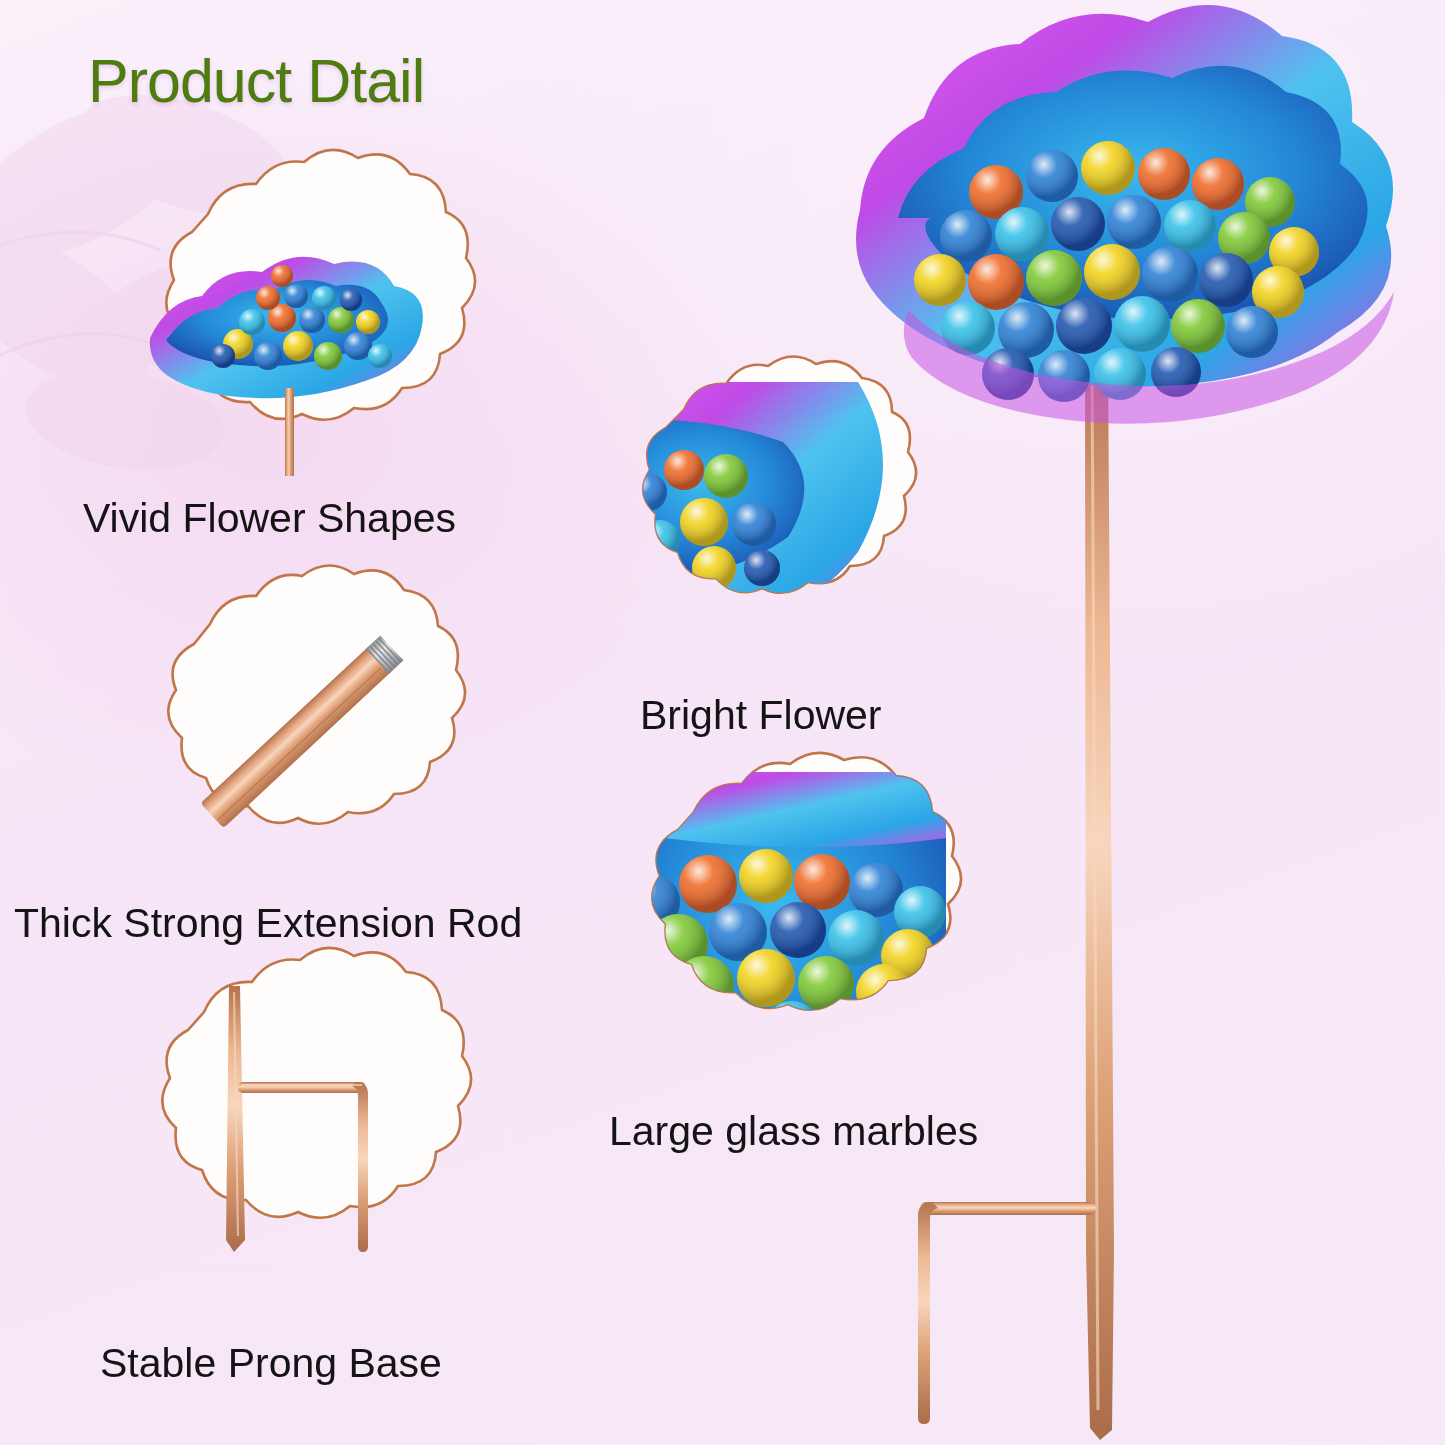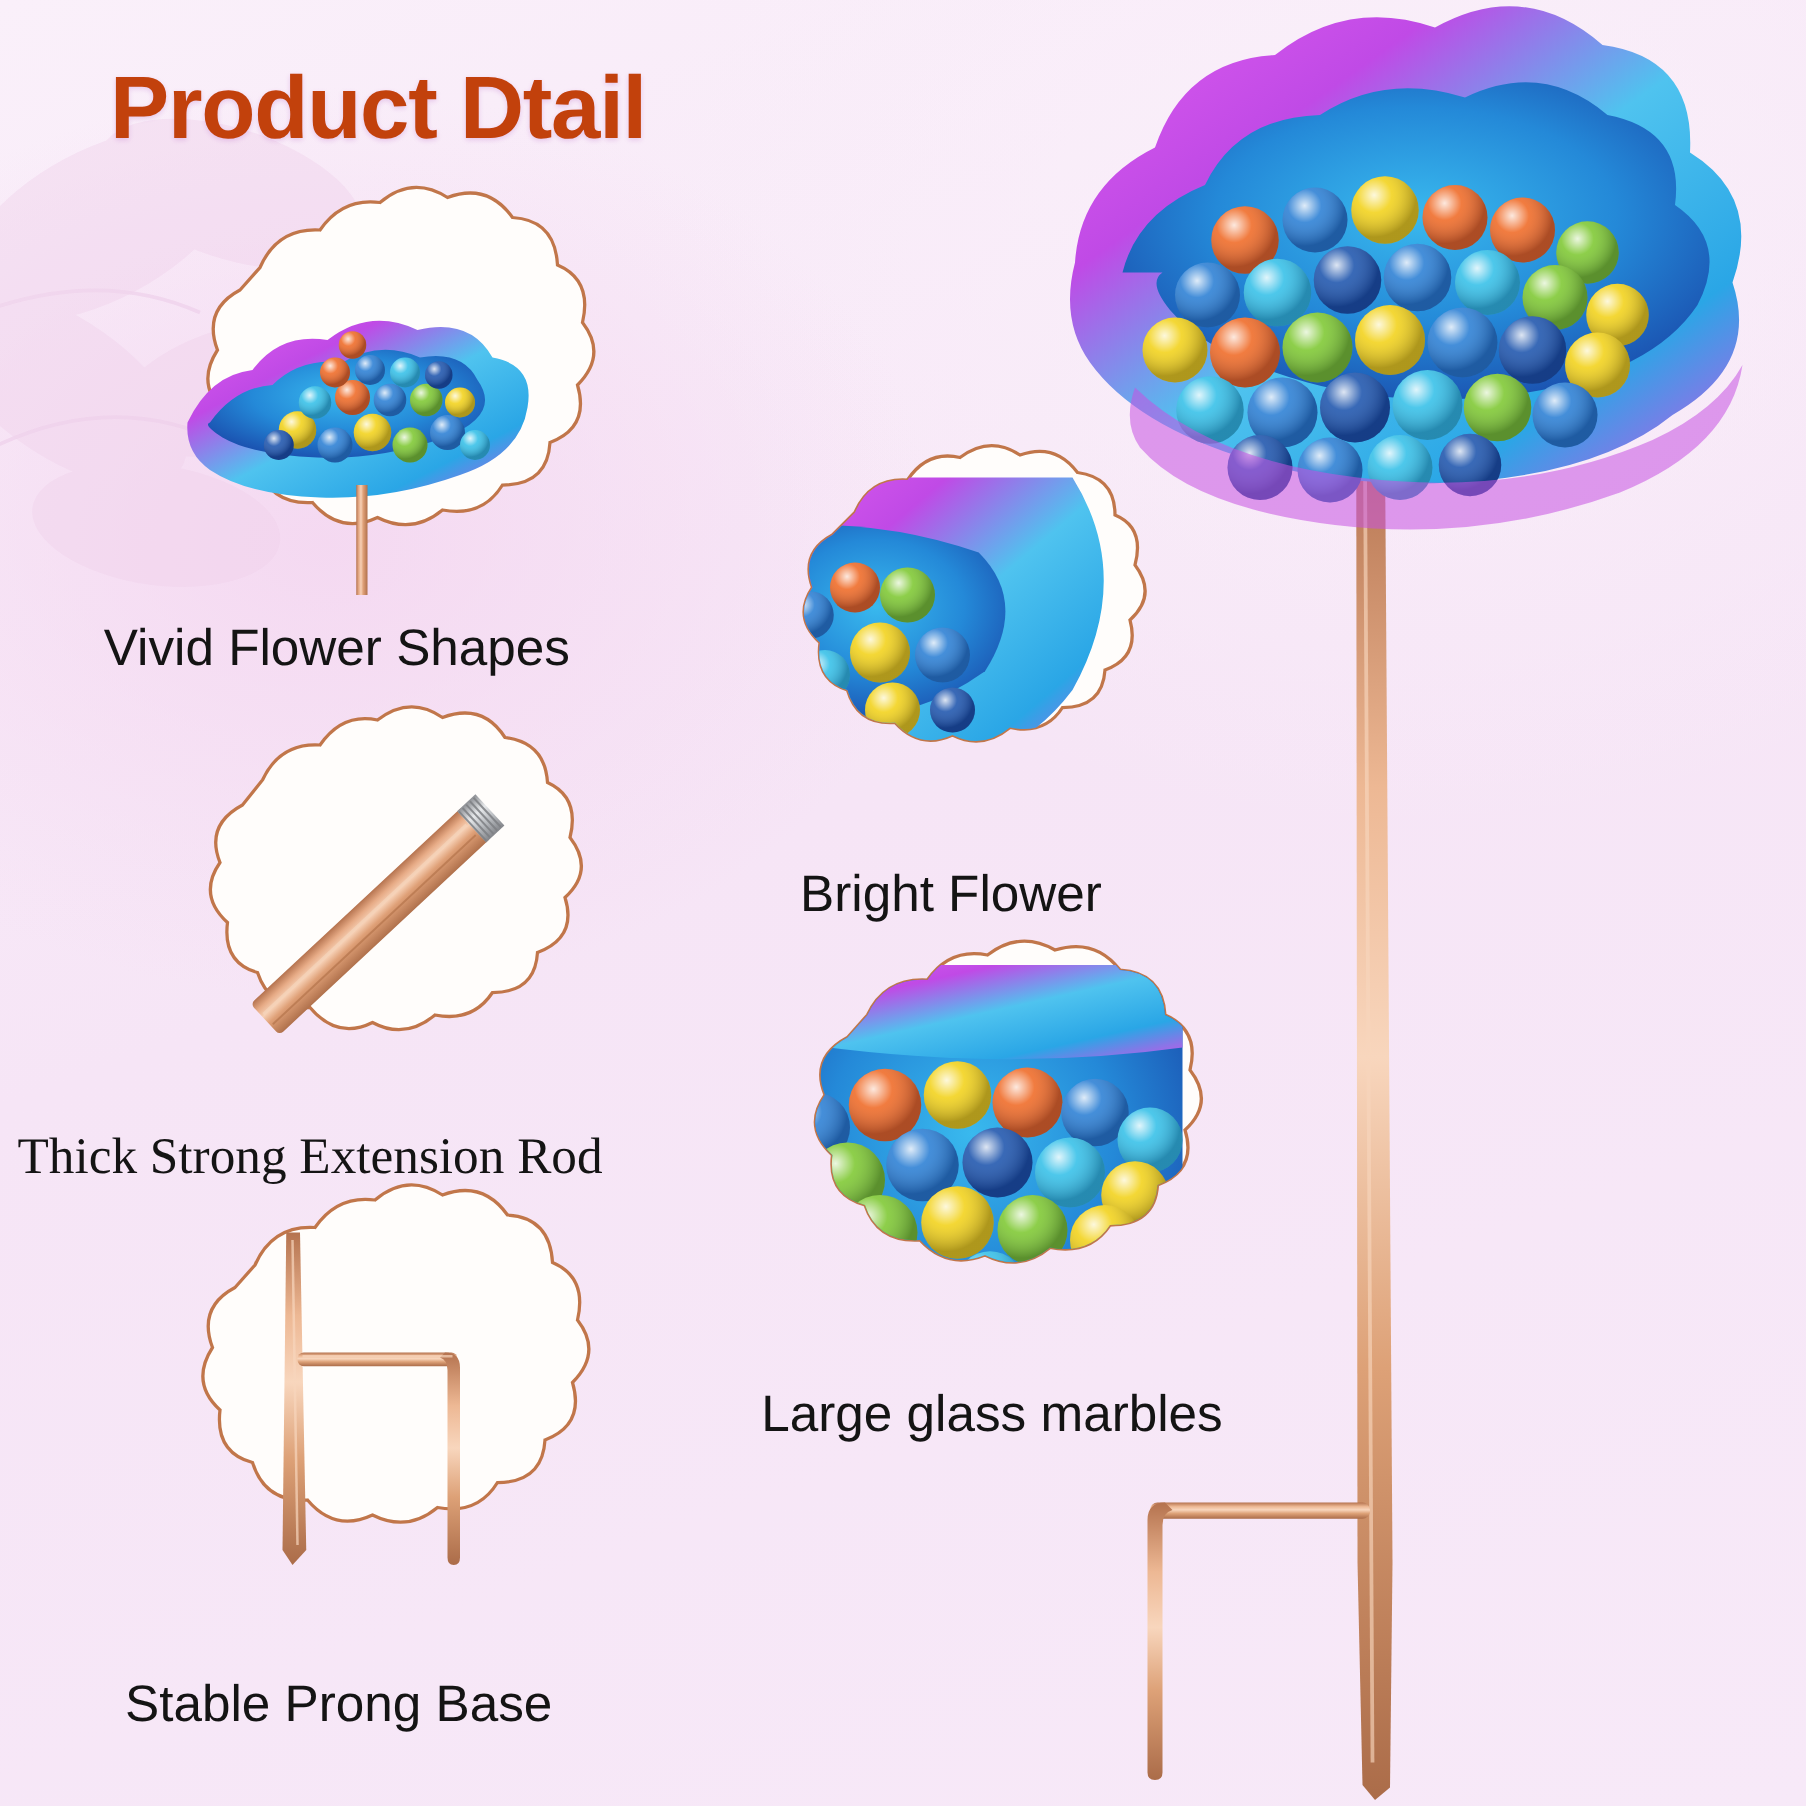--- a/index.html
+++ b/index.html
@@ -24,8 +24,8 @@
   
   #title {
     position:absolute; left:88px; top:46px;
-    font-size:71px; font-weight:bold; letter-spacing:-1px;
-    color:#c2410c;
+    font-size:61px; font-weight:normal; letter-spacing:-1px;
+    color:#4d7c0f;
     text-shadow:0 2px 4px rgba(150,30,170,.18);
     white-space:nowrap;
   }

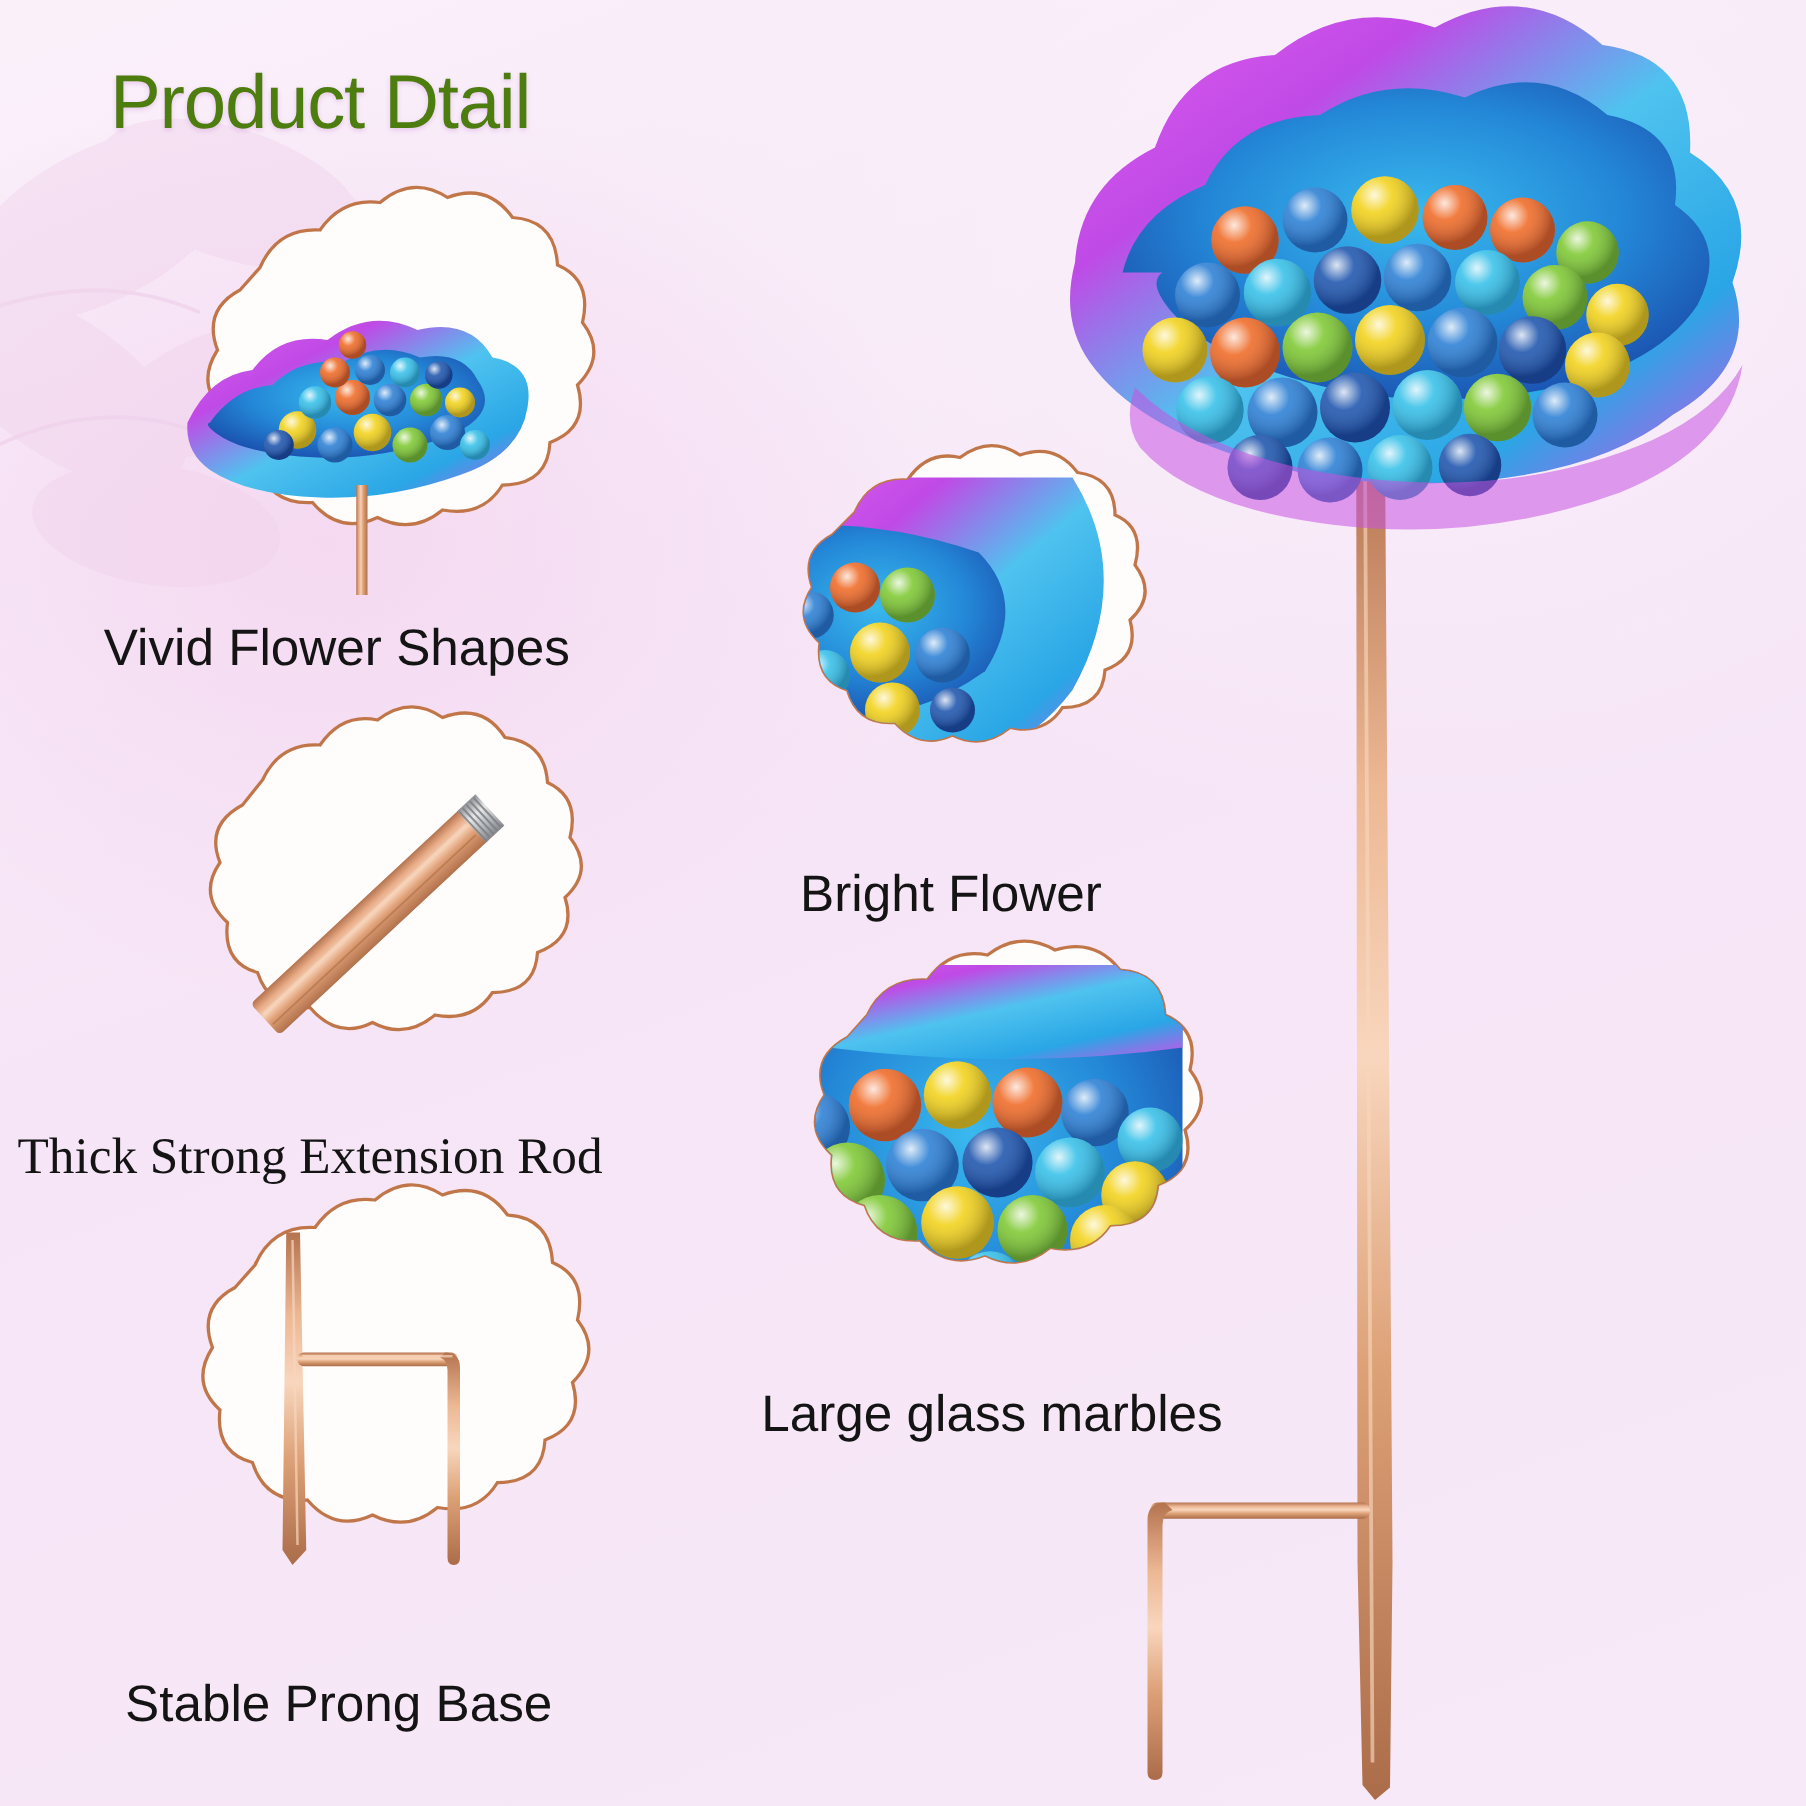--- a/index.html
+++ b/index.html
@@ -42,7 +42,7 @@
   #card-flower   { left:122px;  top:170px;  width:338px; height:330px; }
   #lbl-flower    { left:83px;   top:495px; }
   #card-rod      { left:126px;  top:582px;  width:330px; height:320px; }
-  #lbl-rod       { left:14px;   top:900px;font-family:Liberation Serif, serif; }
+  #lbl-rod       { left:14px;   top:900px; }
   #card-prong    { left:118px;  top:968px;  width:338px; height:330px; }
   #lbl-prong     { left:100px;  top:1312px;margin-top:28px; }
   #card-bright   { left:608px;  top:372px;  width:300px; height:300px; }

